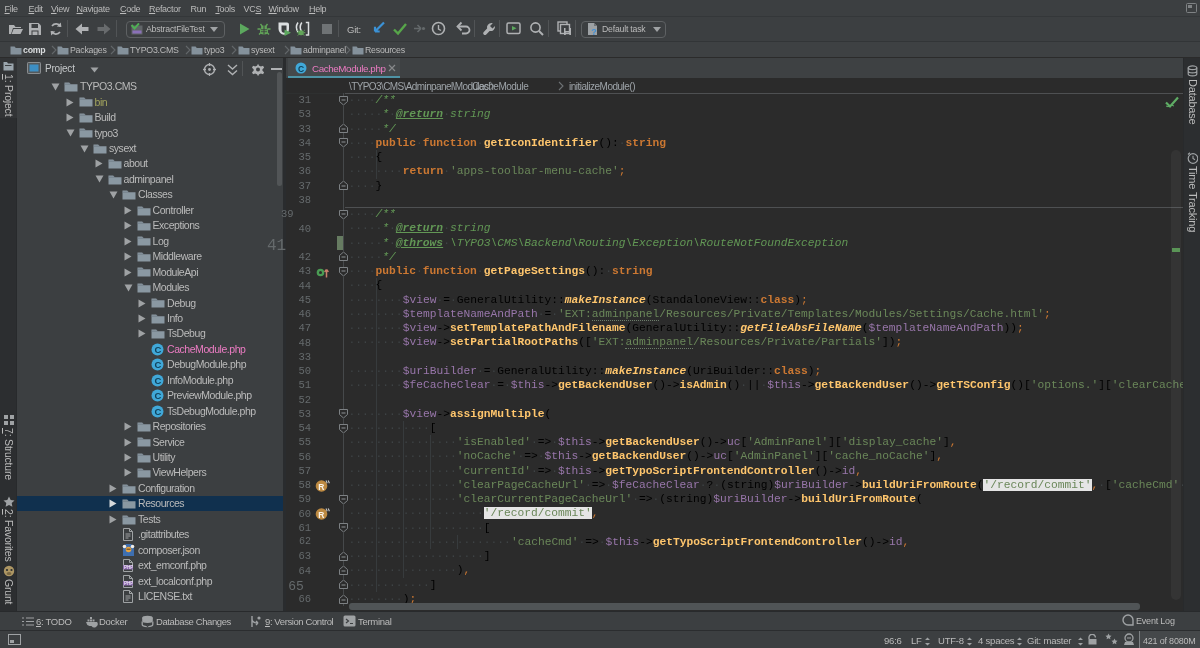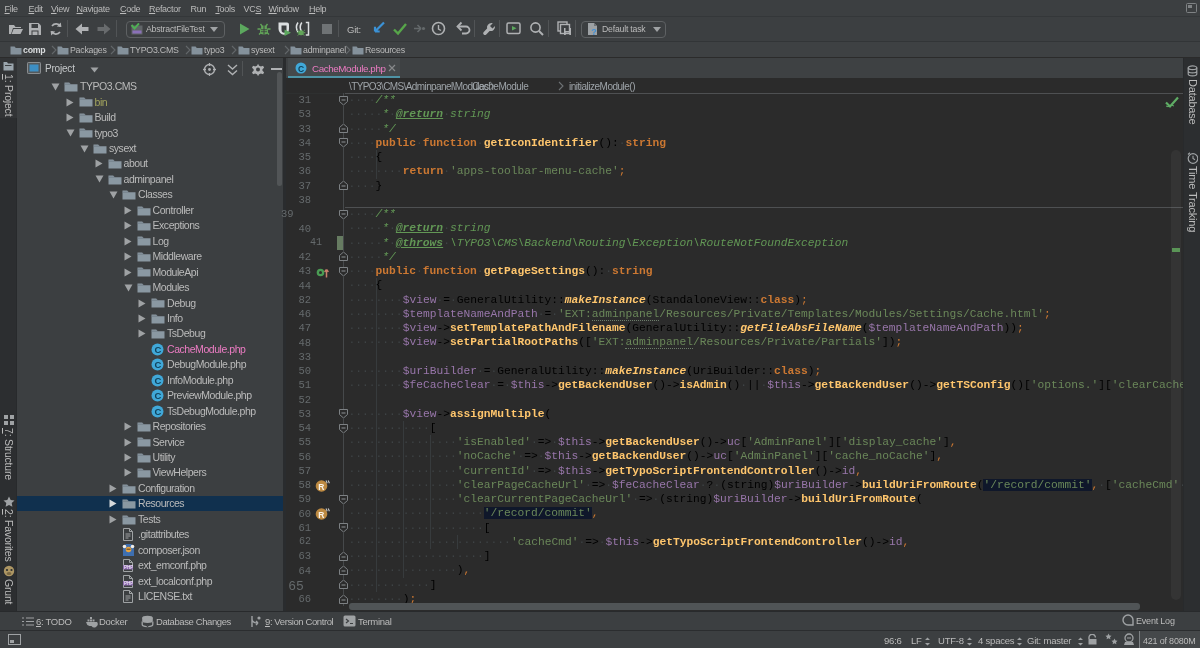--- a/index.html
+++ b/index.html
@@ -570,7 +570,7 @@
 <div class="a mono" style="left:348.5px;top:207.05599999999998px;width:834px;height:14.257px;line-height:14.257px;font-size:11.25px;white-space:pre;overflow:hidden"><span class="ws">·</span><span class="ws">·</span><span class="ws">·</span><span class="ws">·</span><span class="d">/**</span></div>
 <div class="a mono" style="left:281px;top:222.51299999999998px;width:30px;text-align:right;font-size:10.5px;color:#656a6c">40</div>
 <div class="a mono" style="left:348.5px;top:221.313px;width:834px;height:14.257px;line-height:14.257px;font-size:11.25px;white-space:pre;overflow:hidden"><span class="ws">·</span><span class="ws">·</span><span class="ws">·</span><span class="ws">·</span><span class="ws">·</span><span class="d">*<span class="ws">·</span></span><span class="dt">@return</span><span class="d"><span class="ws">·</span>string</span></div>
-<div class="a mono" style="left:292px;top:236.76999999999998px;width:30px;text-align:right;font-size:10px;color:#656a6c">41</div>
+<div class="a mono" style="left:267px;top:236.76999999999998px;width:30px;text-align:left;font-size:16px;color:#656a6c">41</div>
 <div class="a mono" style="left:348.5px;top:235.57px;width:834px;height:14.257px;line-height:14.257px;font-size:11.25px;white-space:pre;overflow:hidden"><span class="ws">·</span><span class="ws">·</span><span class="ws">·</span><span class="ws">·</span><span class="ws">·</span><span class="d">*<span class="ws">·</span></span><span class="dt">@throws</span><span class="d"><span class="ws">·</span>\TYPO3\CMS\Backend\Routing\Exception\RouteNotFoundException</span></div>
 <div class="a mono" style="left:281px;top:251.027px;width:30px;text-align:right;font-size:10.5px;color:#656a6c">42</div>
 <div class="a mono" style="left:348.5px;top:249.827px;width:834px;height:14.257px;line-height:14.257px;font-size:11.25px;white-space:pre;overflow:hidden"><span class="ws">·</span><span class="ws">·</span><span class="ws">·</span><span class="ws">·</span><span class="ws">·</span><span class="d">*/</span></div>

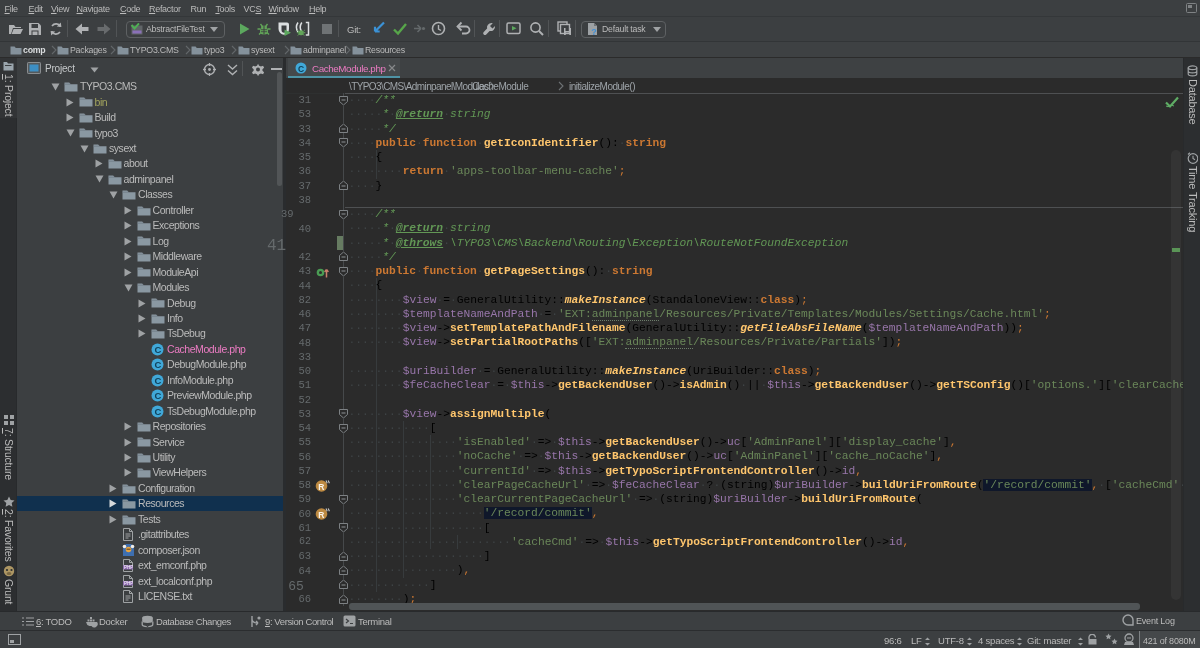--- a/index.html
+++ b/index.html
@@ -578,7 +578,7 @@
 <div class="a mono" style="left:348.5px;top:264.084px;width:834px;height:14.257px;line-height:14.257px;font-size:11.25px;white-space:pre;overflow:hidden"><span class="ws">·</span><span class="ws">·</span><span class="ws">·</span><span class="ws">·</span><span class="k">public</span><span class="ws">·</span><span class="k">function</span><span class="ws">·</span><span class="m">getPageSettings</span>():<span class="ws">·</span><span class="k">string</span></div>
 <div class="a mono" style="left:281px;top:279.541px;width:30px;text-align:right;font-size:10.5px;color:#656a6c">44</div>
 <div class="a mono" style="left:348.5px;top:278.341px;width:834px;height:14.257px;line-height:14.257px;font-size:11.25px;white-space:pre;overflow:hidden"><span class="ws">·</span><span class="ws">·</span><span class="ws">·</span><span class="ws">·</span>{</div>
-<div class="a mono" style="left:281px;top:293.79799999999994px;width:30px;text-align:right;font-size:10.5px;color:#656a6c">82</div>
+<div class="a mono" style="left:281px;top:293.79799999999994px;width:30px;text-align:right;font-size:10.5px;color:#656a6c">45</div>
 <div class="a mono" style="left:348.5px;top:292.59799999999996px;width:834px;height:14.257px;line-height:14.257px;font-size:11.25px;white-space:pre;overflow:hidden"><span class="ws">·</span><span class="ws">·</span><span class="ws">·</span><span class="ws">·</span><span class="ws">·</span><span class="ws">·</span><span class="ws">·</span><span class="ws">·</span><span class="v">$view</span><span class="ws">·</span>=<span class="ws">·</span>GeneralUtility::<span class="mi">makeInstance</span>(StandaloneView::<span class="kb">class</span>)<span class="p">;</span></div>
 <div class="a mono" style="left:281px;top:308.055px;width:30px;text-align:right;font-size:10.5px;color:#656a6c">46</div>
 <div class="a mono" style="left:348.5px;top:306.855px;width:834px;height:14.257px;line-height:14.257px;font-size:11.25px;white-space:pre;overflow:hidden"><span class="ws">·</span><span class="ws">·</span><span class="ws">·</span><span class="ws">·</span><span class="ws">·</span><span class="ws">·</span><span class="ws">·</span><span class="ws">·</span><span class="v">$templateNameAndPath</span><span class="ws">·</span>=<span class="ws">·</span><span class="s">'EXT:</span><span class="su">adminpanel</span><span class="s">/Resources/Private/Templates/Modules/Settings/Cache.html'</span><span class="p">;</span></div>

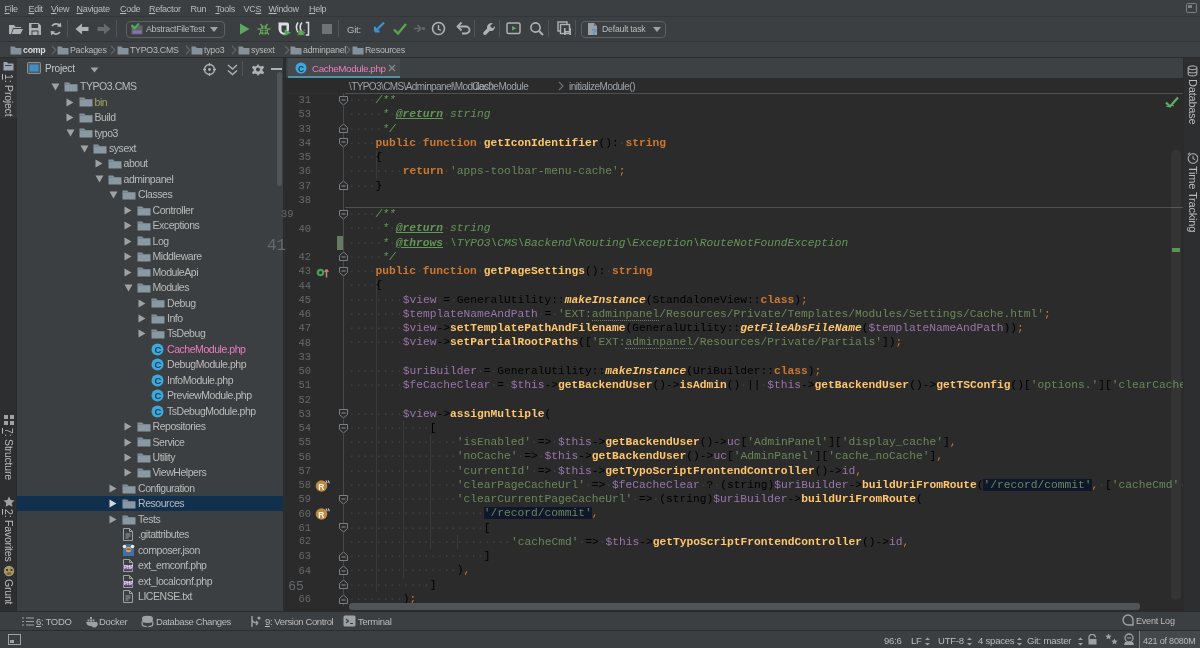--- a/index.html
+++ b/index.html
@@ -11,7 +11,7 @@
 .k{color:#cc7832;font-weight:bold}.kb{color:#cc7832;font-weight:bold}
 .s{color:#6a8759}
 .su{color:#6a8759;border-bottom:1px dotted #6c7d6a}
-.sh{color:#6a8759;background:#0f172a}
+.sh{color:#6a8759;background:#e5e5e5}
 .v{color:#9876aa}
 .m{color:#ffc66d;font-weight:bold}
 .mi{color:#ffc66d;font-style:italic;font-weight:bold}

